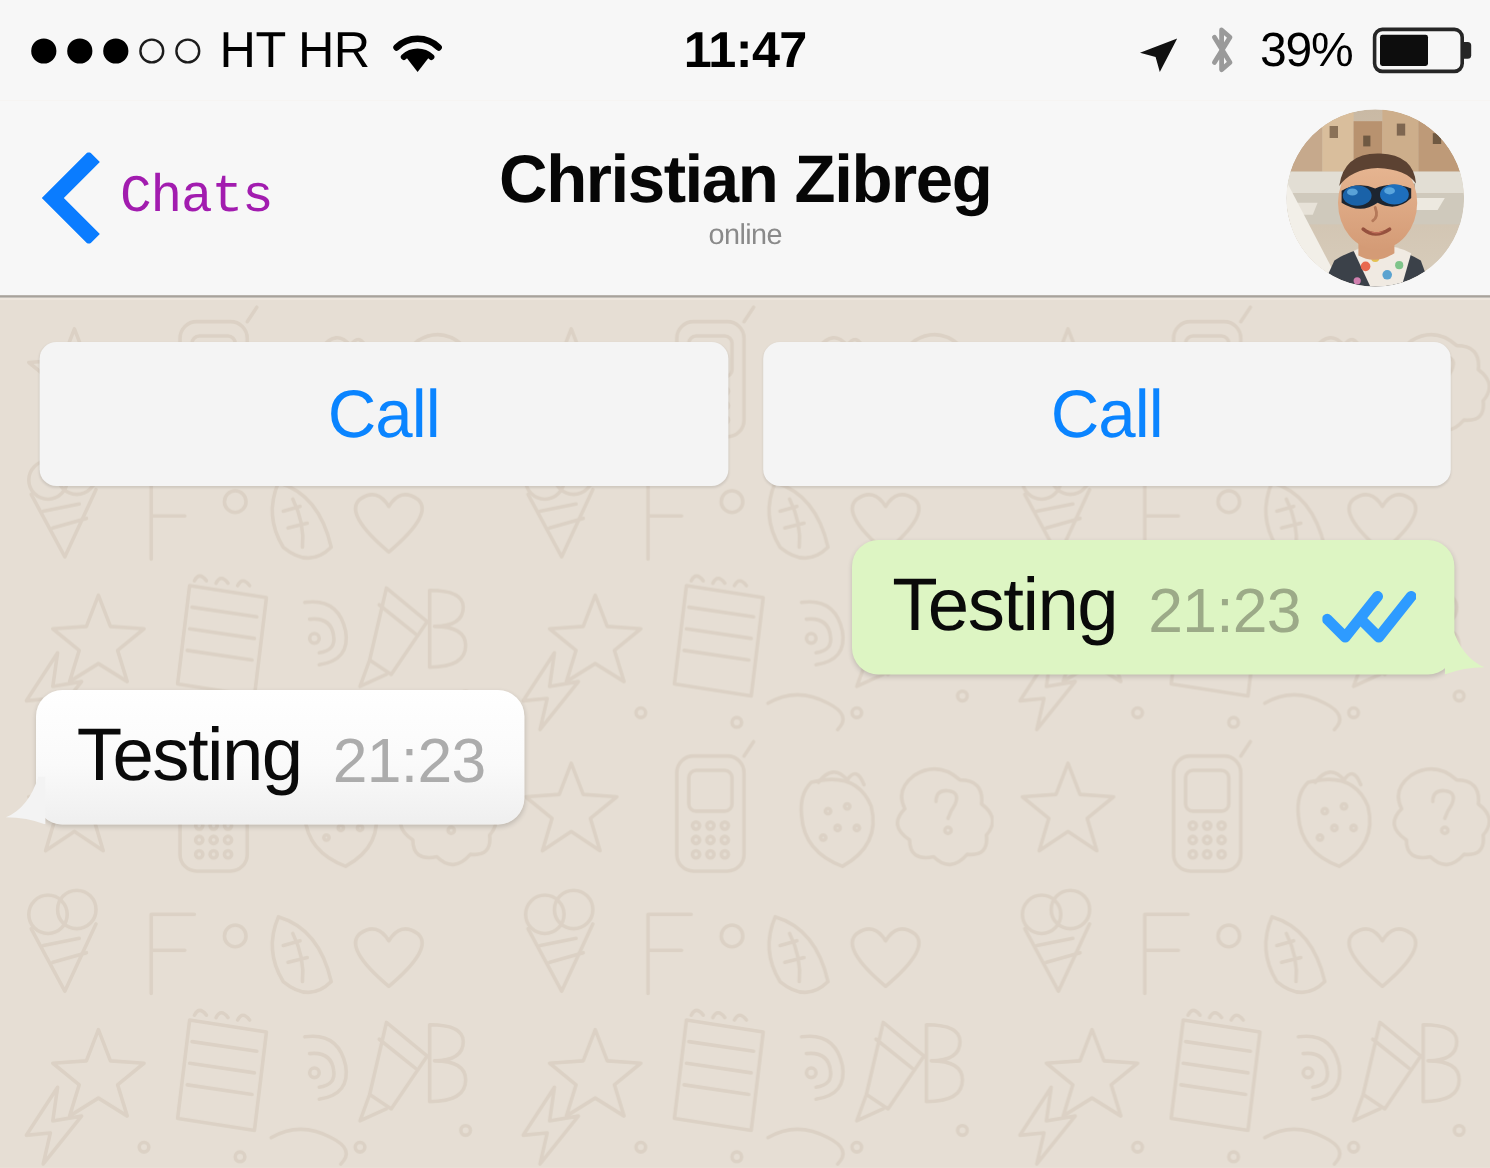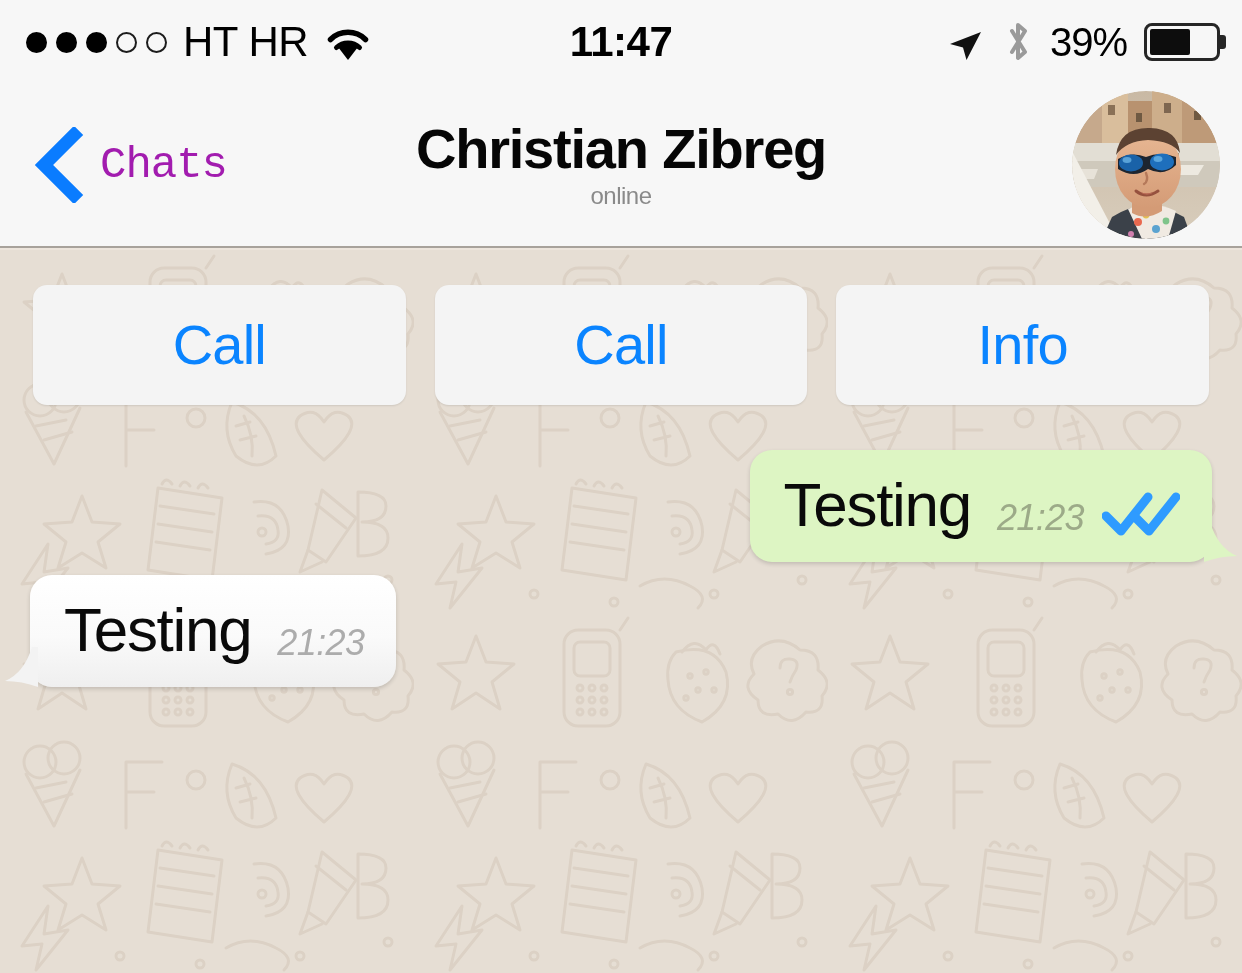--- a/index.html
+++ b/index.html
@@ -463,9 +463,6 @@
       <div class="action-btn">
         <span>Call</span>
       </div>
-      <div class="action-btn">
-        <span>Info</span>
-      </div>
     </div>
 
     <div class="messages">

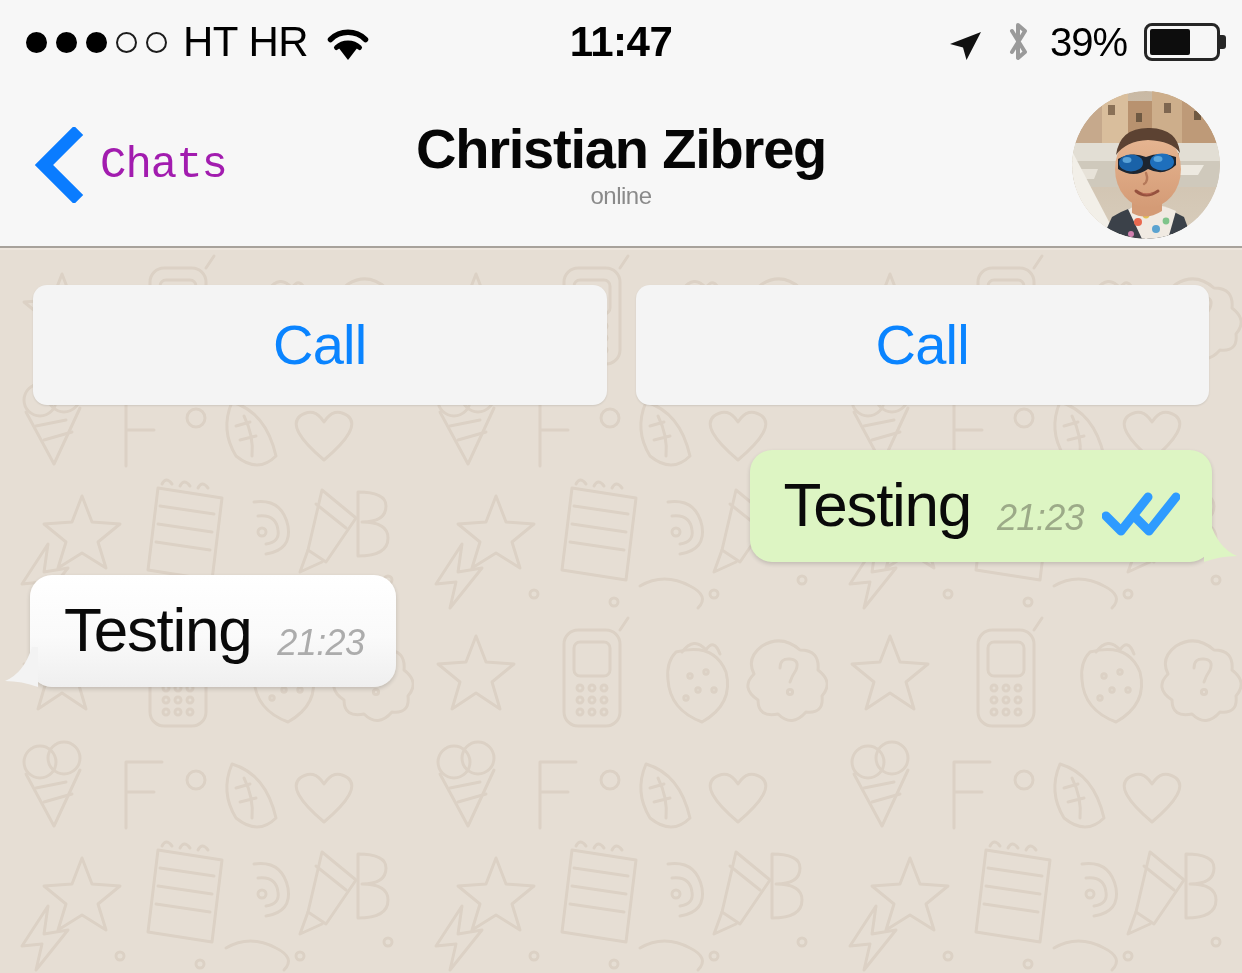--- a/index.html
+++ b/index.html
@@ -240,12 +240,11 @@
   }
 
   .bubble-time {
-    font-size: 36px;
+    font-size: 52px;
     letter-spacing: -0.6px;
     margin-left: 26px;
     line-height: 1;
     white-space: nowrap;
-    font-style: italic;
   }
   .bubble.out .bubble-time { color: #9CAA88; }
   .bubble.in  .bubble-time { color: #ACACAC; }

